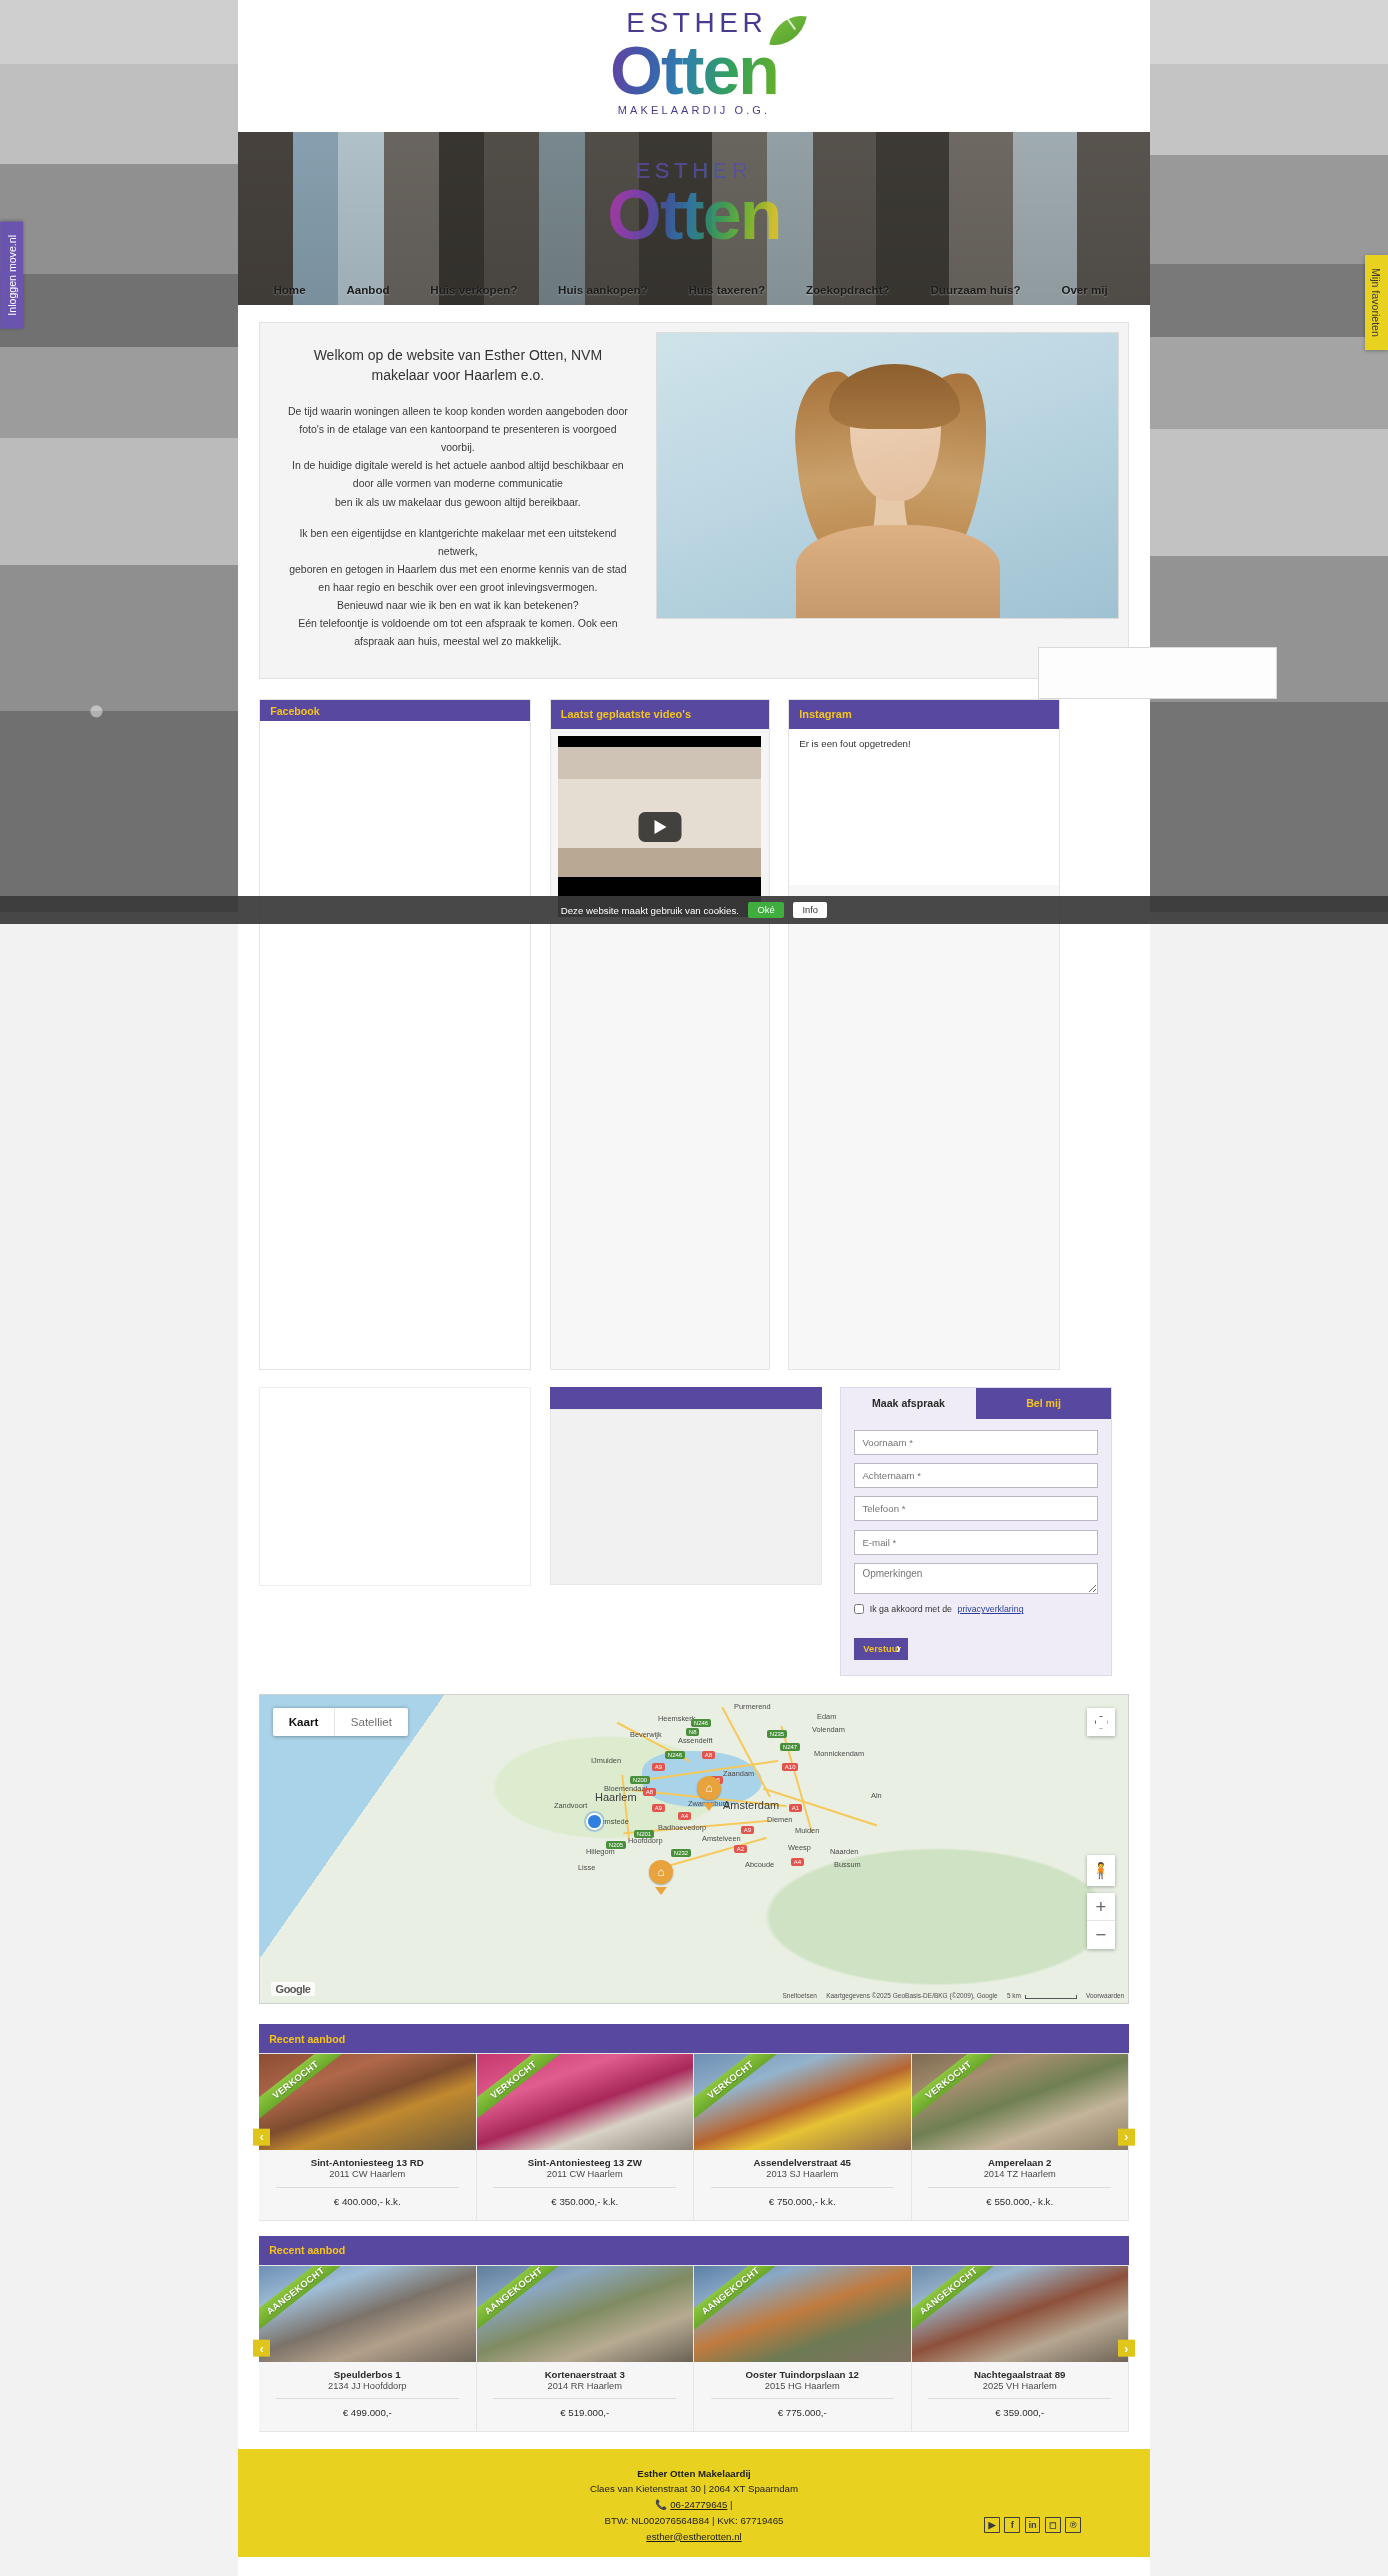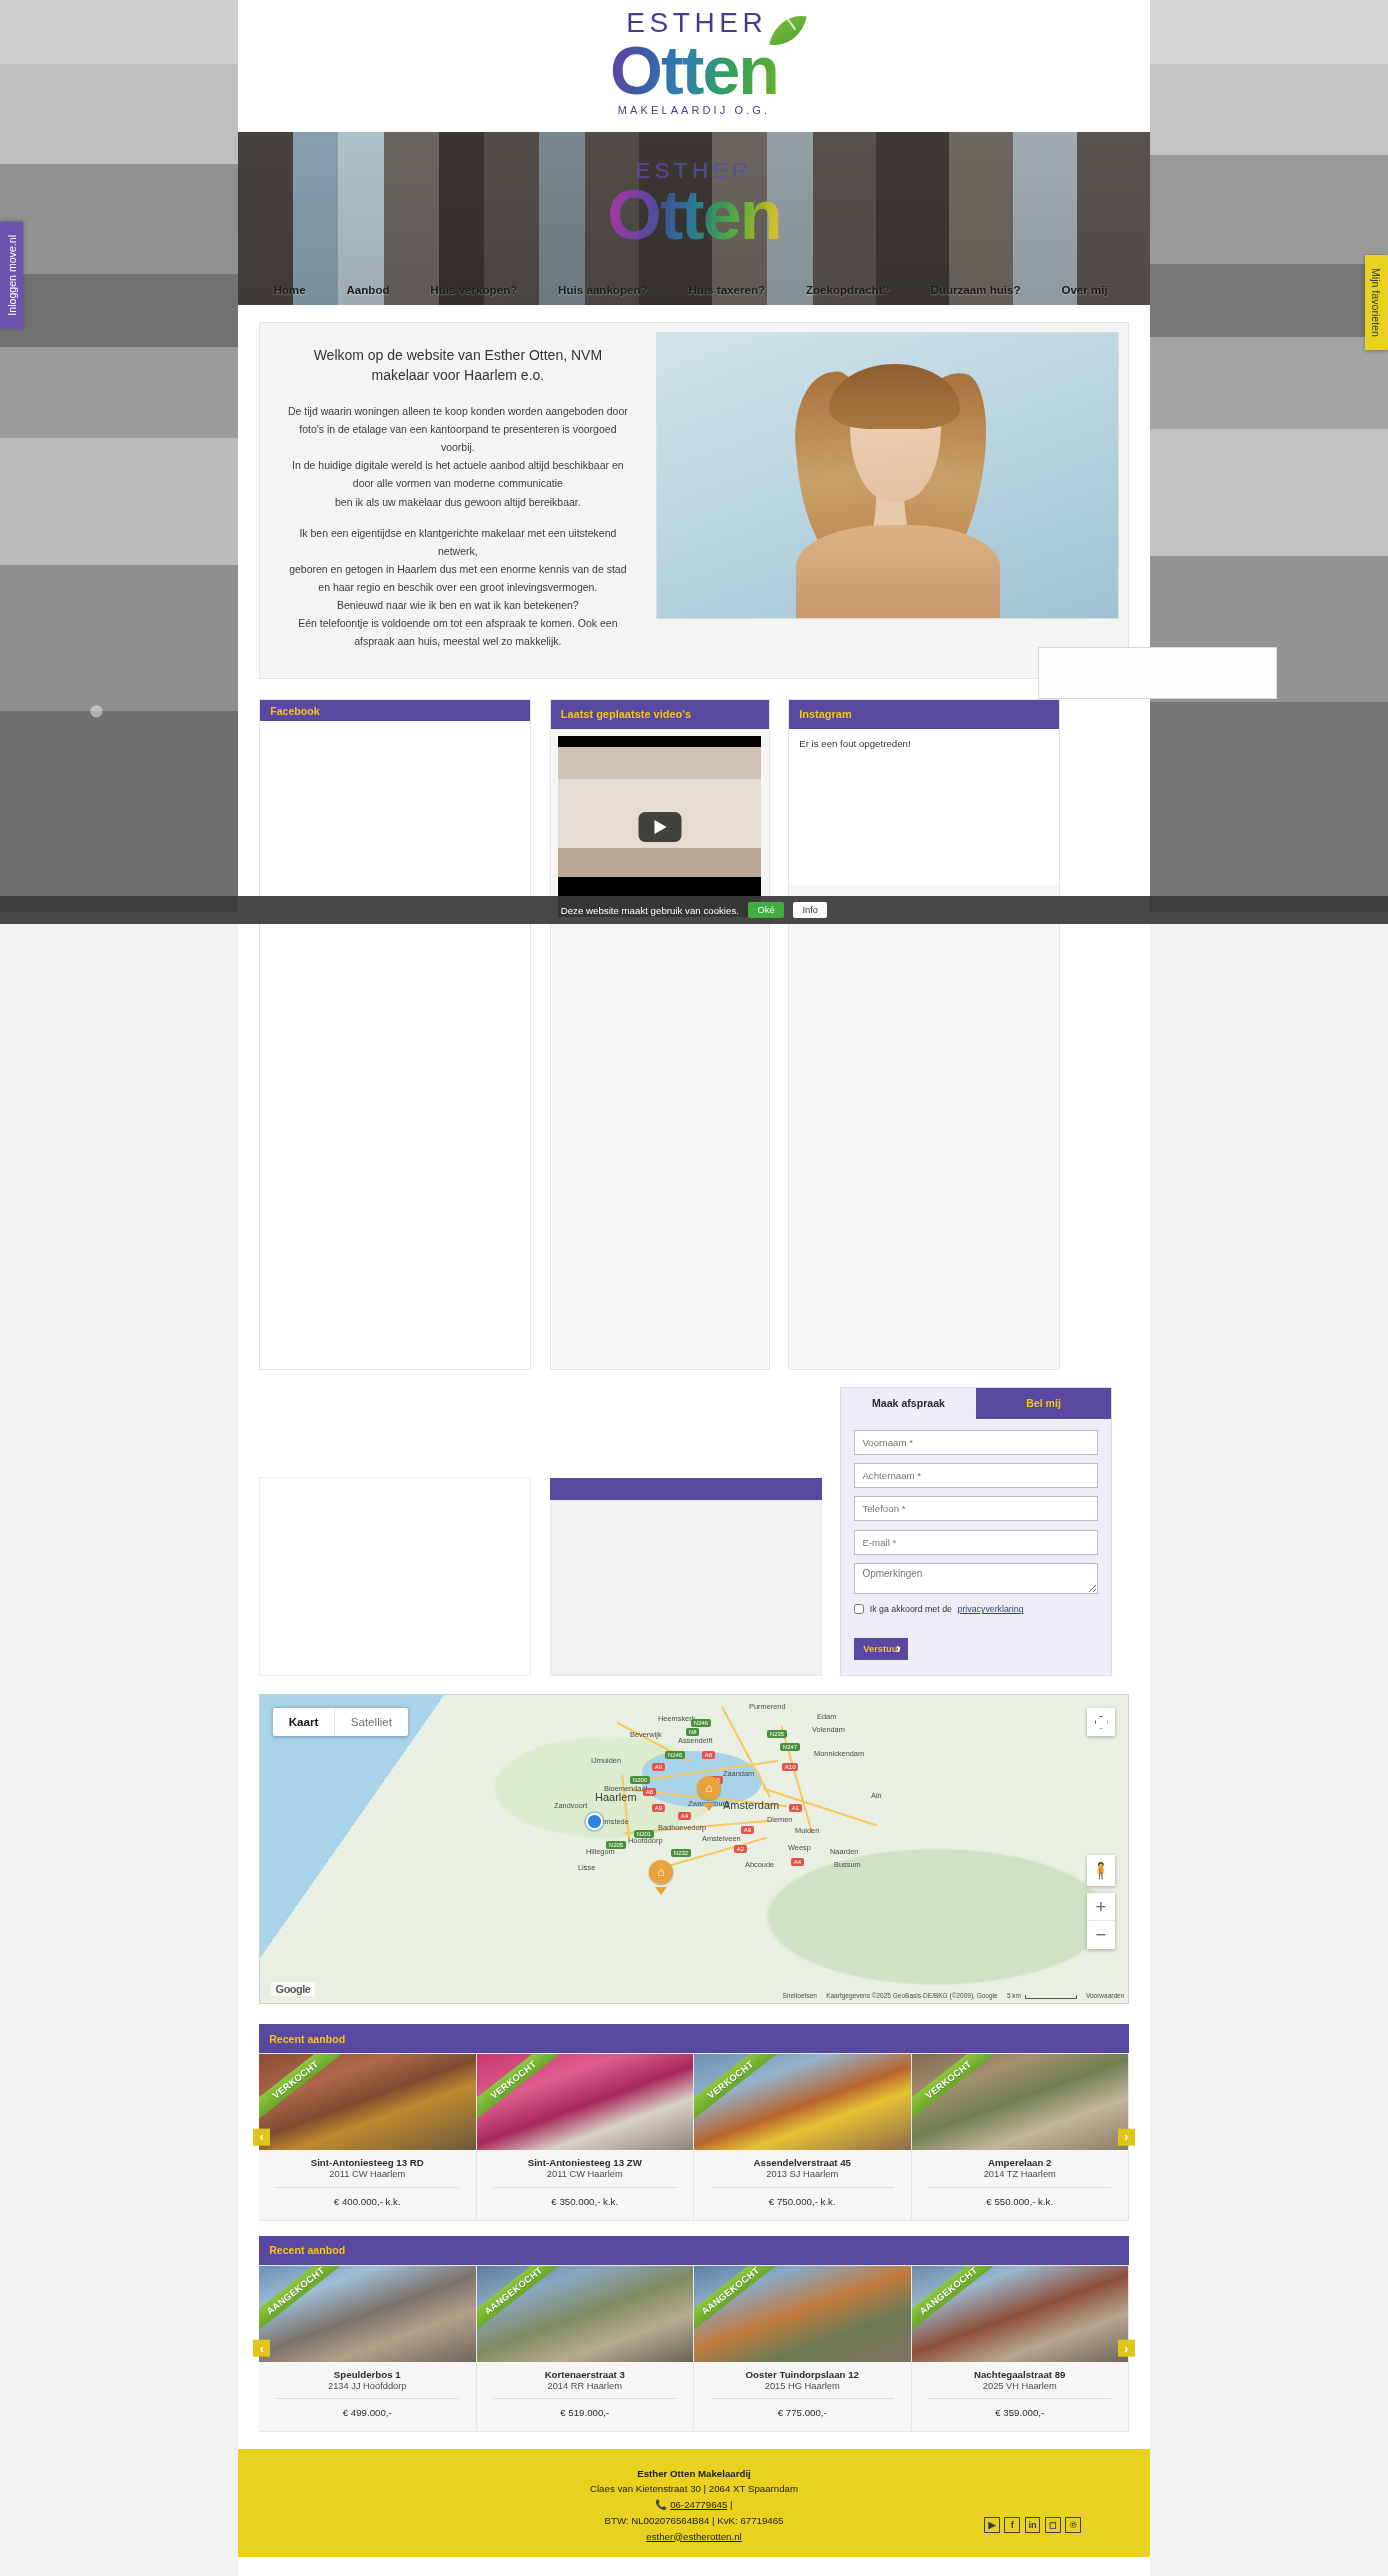--- a/index.html
+++ b/index.html
@@ -211,7 +211,7 @@
   .insta-error { font-size: 9.7px; color:#333; }
 
   
-  .widget-row2 { display:flex; gap:18.5px; margin-bottom: 18.5px; align-items: flex-end;}
+  .widget-row2 { display:flex; gap:18.5px; margin-bottom: 18.5px; align-items: flex-start;}
   .w-empty { width: 272px; height: 199px; background:#fff; border:0.9px solid #eee;}
   .w-blank-head { width:272px; }
   .w-blank-head .bar { height: 22px; background:#58489f; }

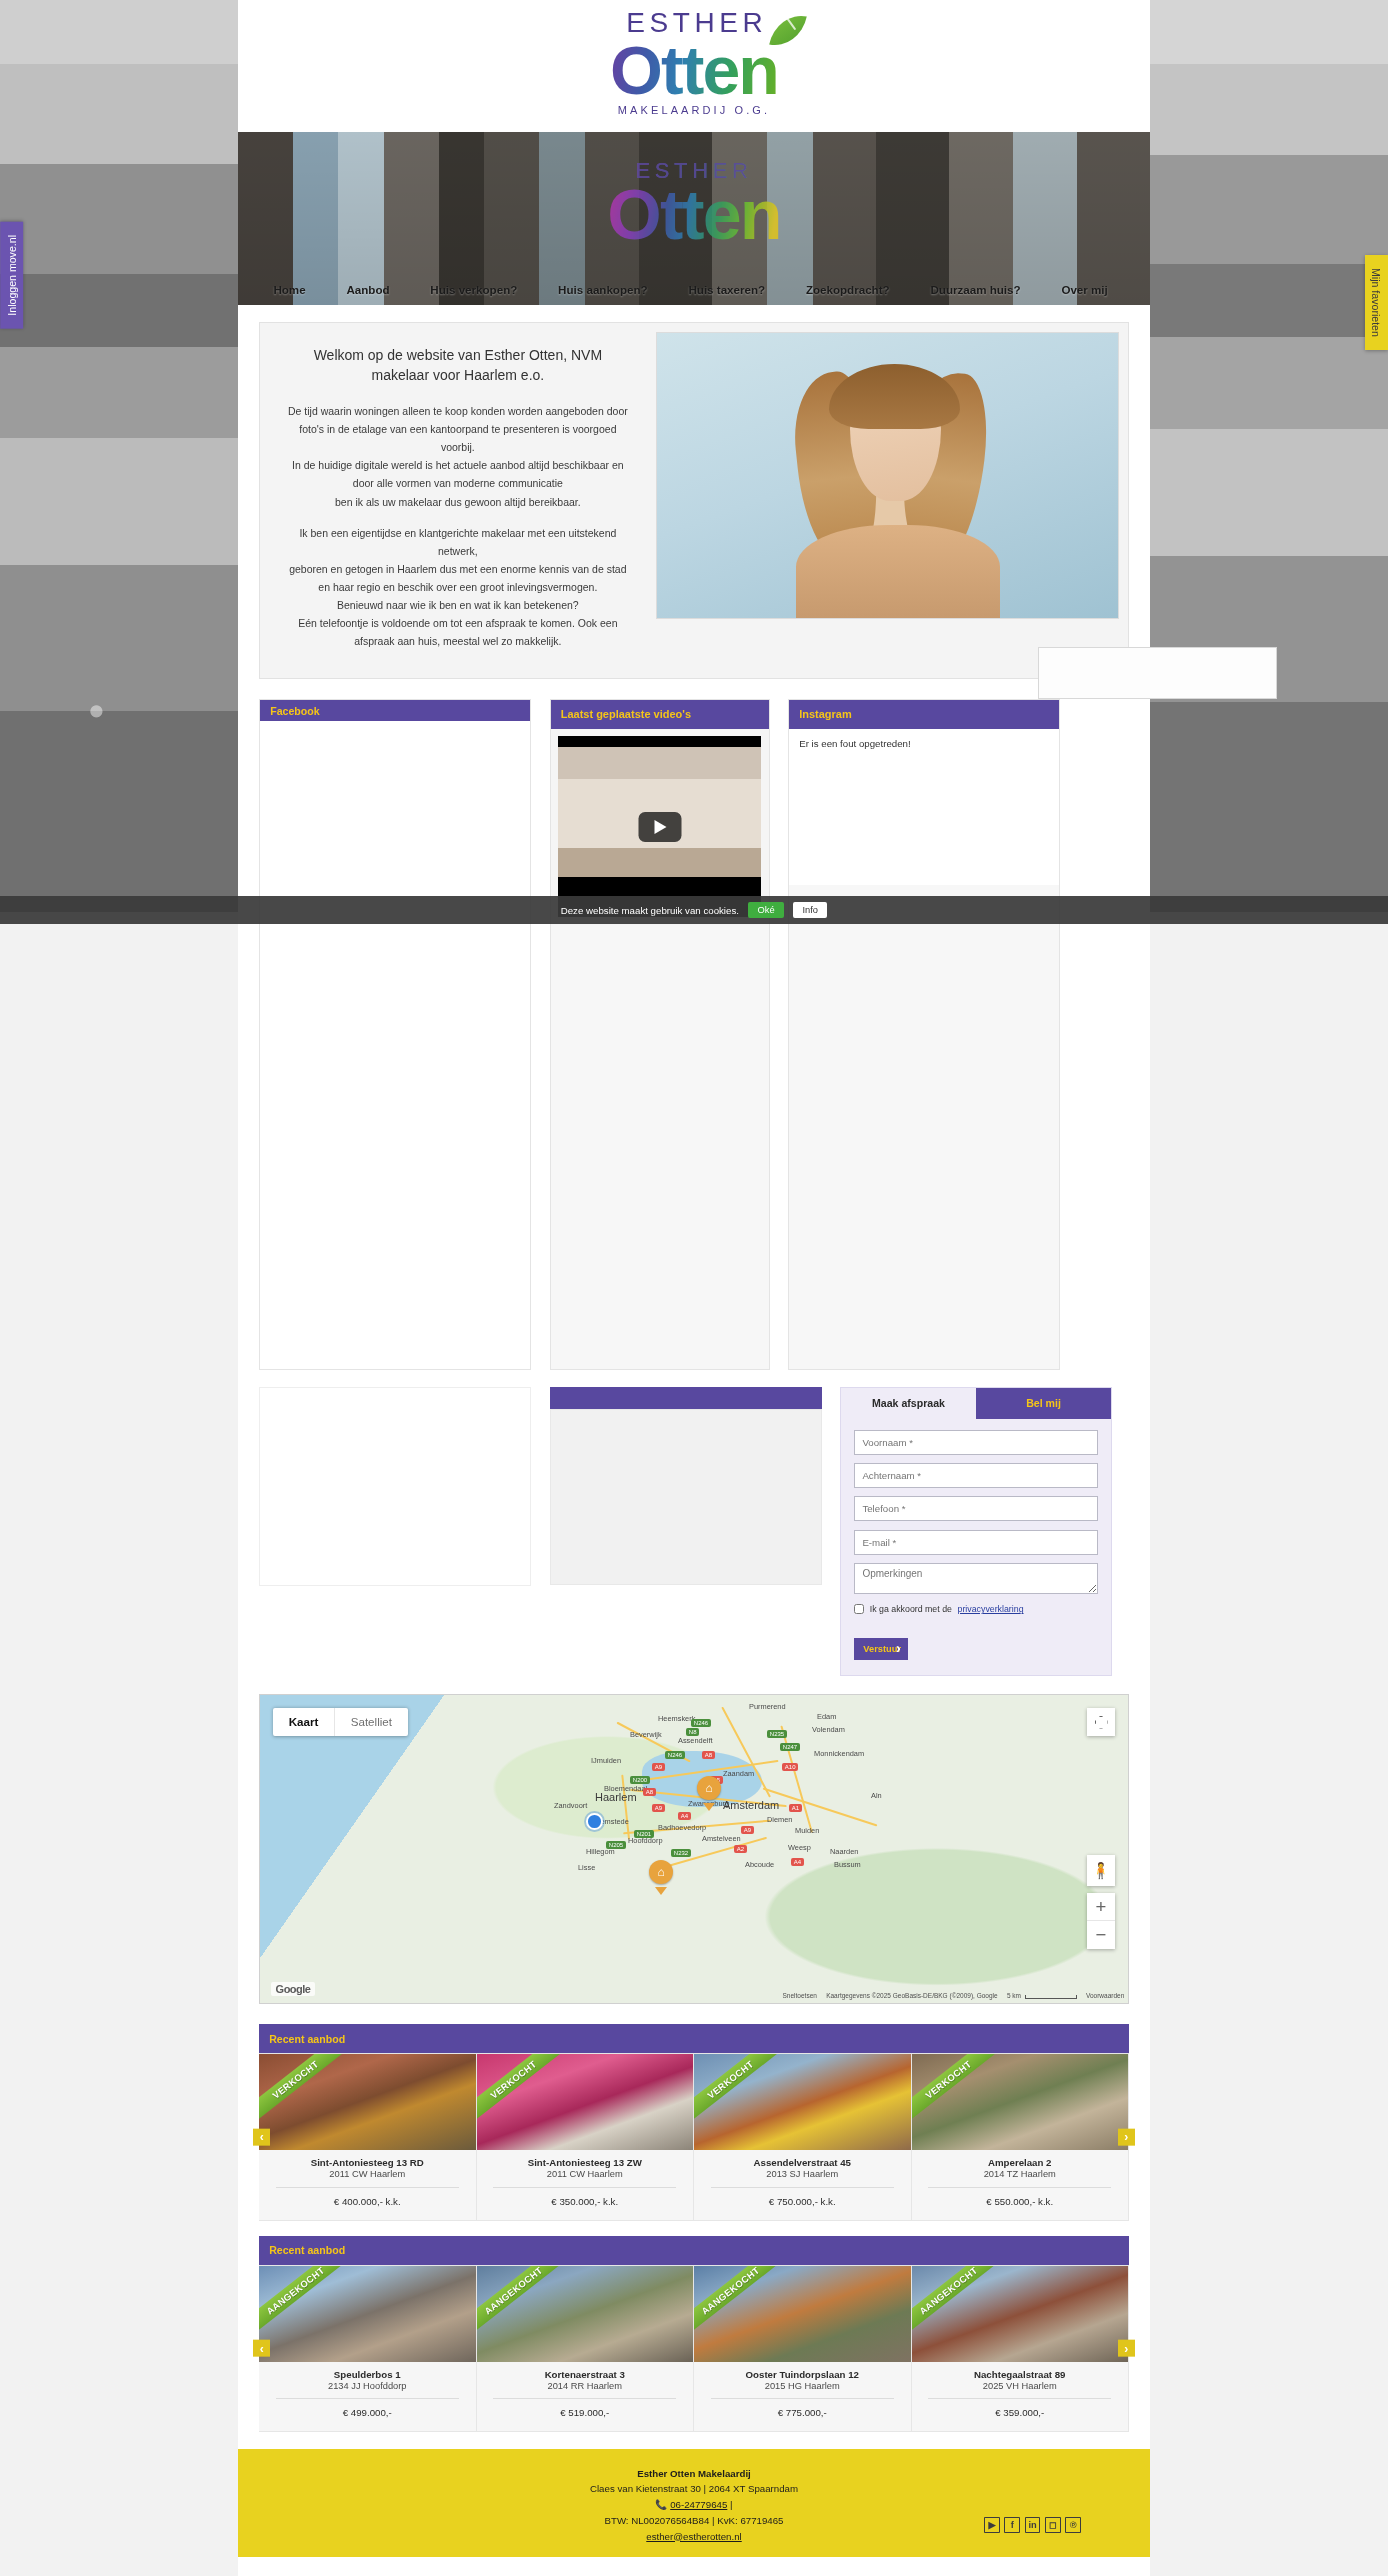--- a/index.html
+++ b/index.html
@@ -577,7 +577,7 @@
     <div id="map-labels">
         <div class="map-label" style="left: 398px; top: 18.5px;">Heemskerk</div>
         <div class="map-label" style="left: 557px; top: 16.7px;">Edam</div>
-        <div class="map-label" style="left: 489px; top: 7.4px;">Purmerend</div>
+        <div class="map-label" style="left: 474px; top: 7.4px;">Purmerend</div>
         <div class="map-label" style="left: 552px; top: 30px;">Volendam</div>
         <div class="map-label" style="left: 370px; top: 35px;">Beverwijk</div>
         <div class="map-label" style="left: 418px; top: 41px;">Assendelft</div>

